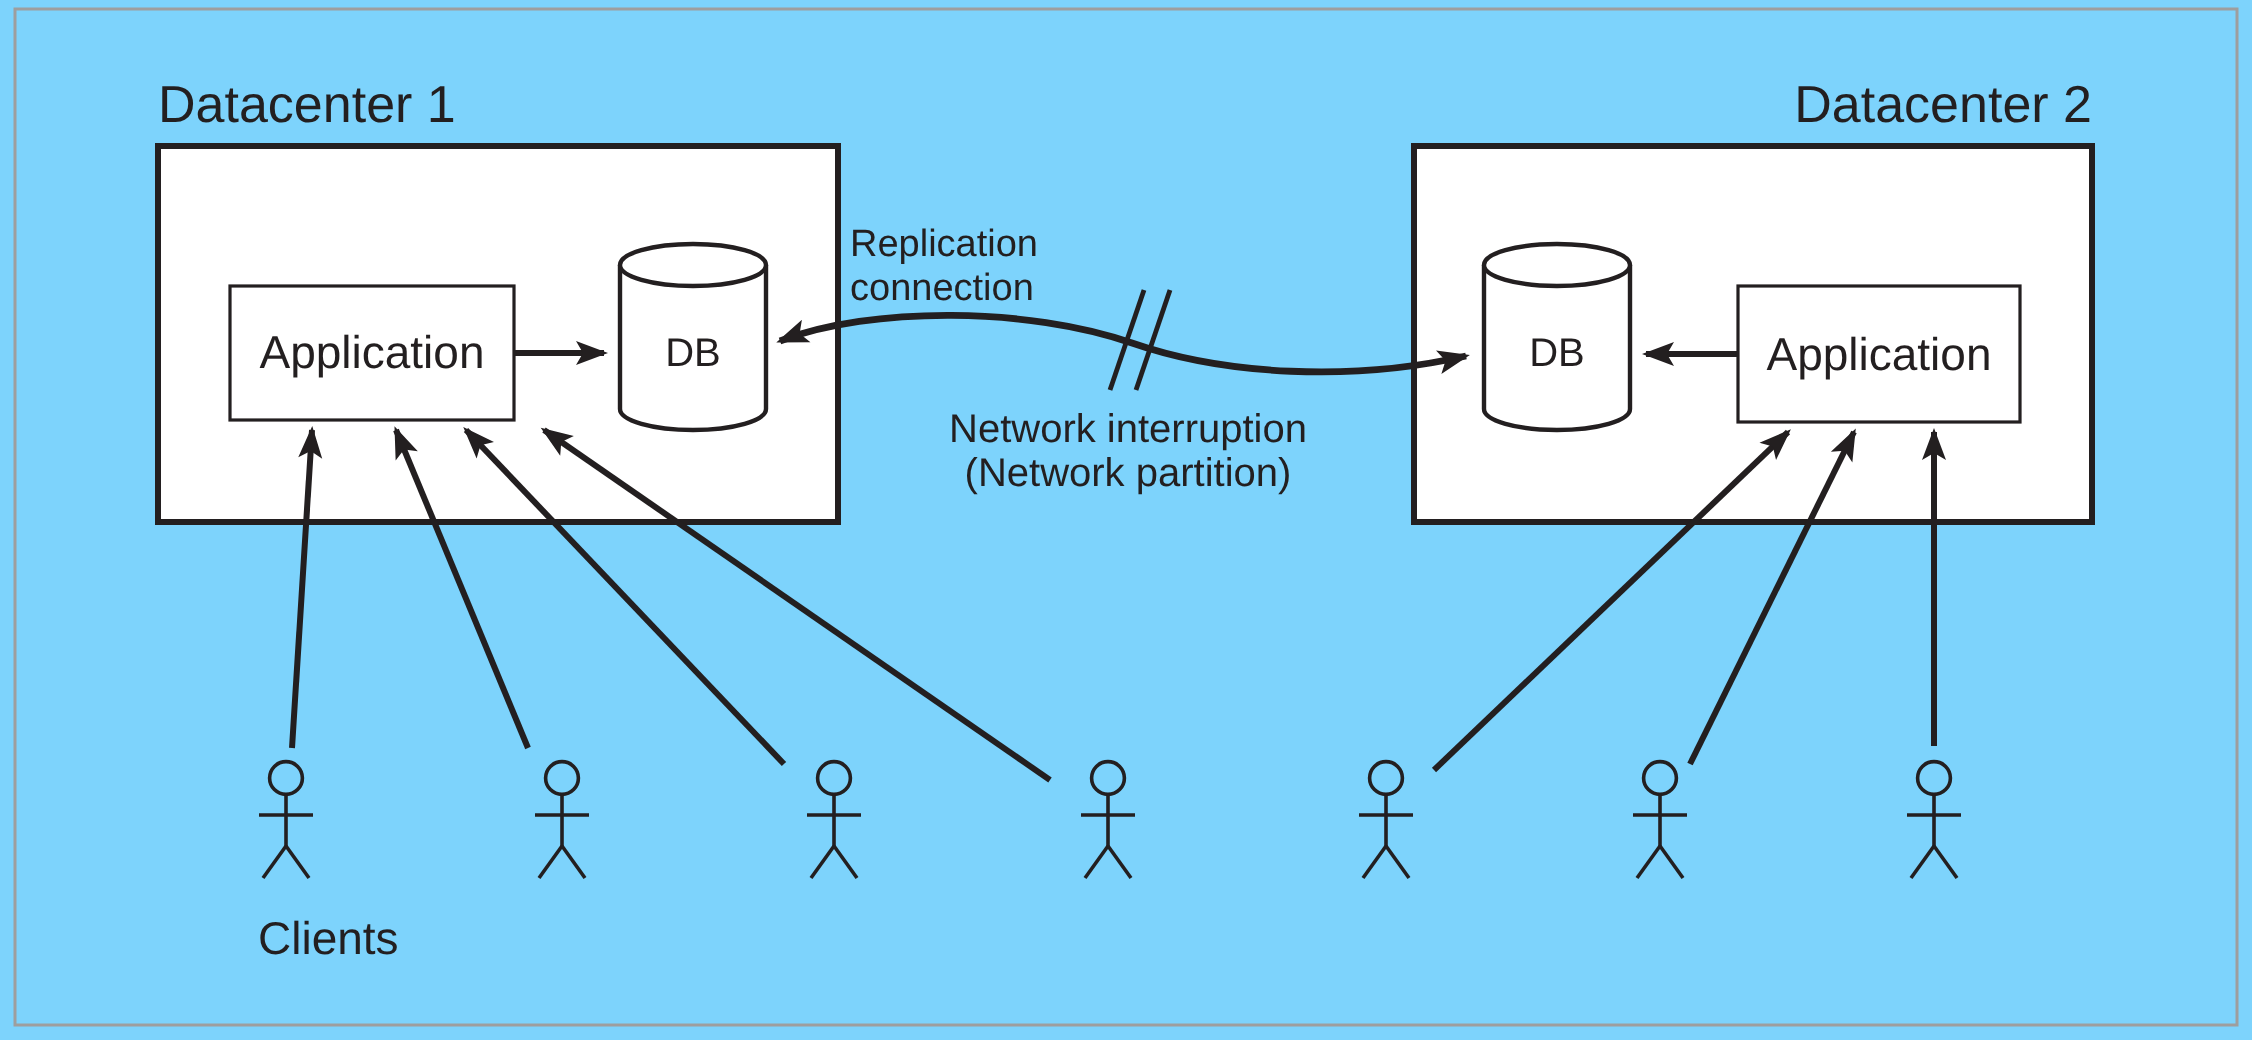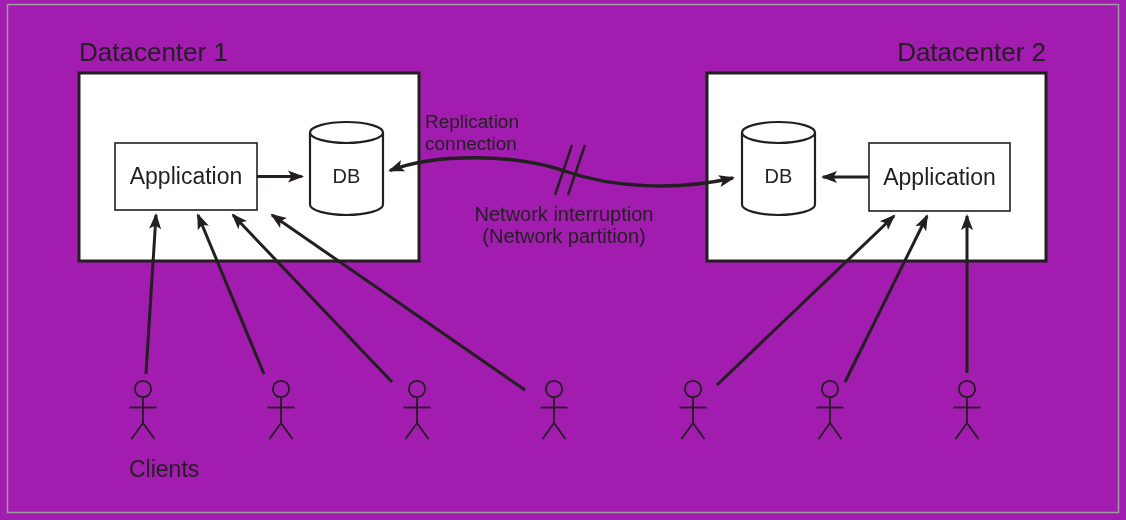--- a/index.html
+++ b/index.html
@@ -4,7 +4,7 @@
 <style>
   html,body{margin:0;padding:0;background:#ffffff;}
   body{width:1126px;height:520px;font-family:"Liberation Sans",sans-serif;}
-  .stage{position:relative;width:1126px;height:520px;background:#a21caf;}
+  .stage{position:relative;width:1126px;height:520px;background:#7dd3fc;}
   svg{display:block;}
   svg text{fill:#231f20;font-family:"Liberation Sans",sans-serif;}
   .frame{fill:none;stroke:#9e9e9e;stroke-width:1.5;}

